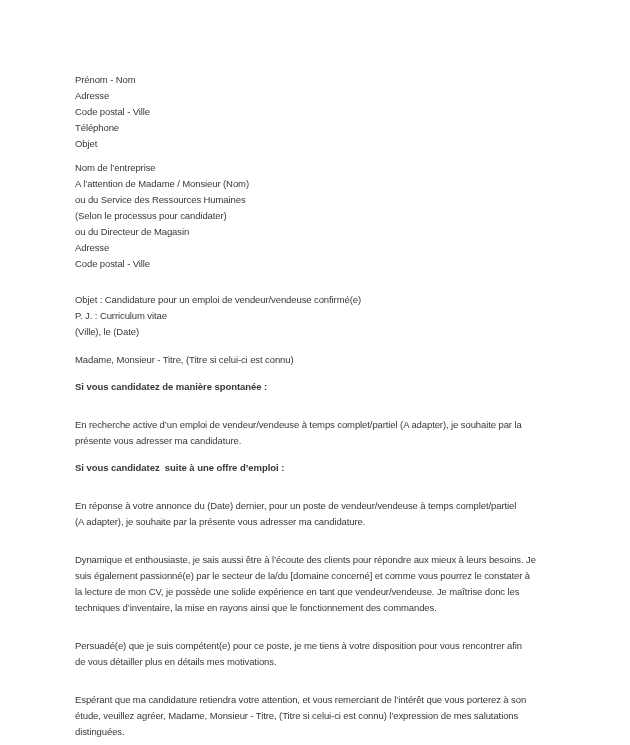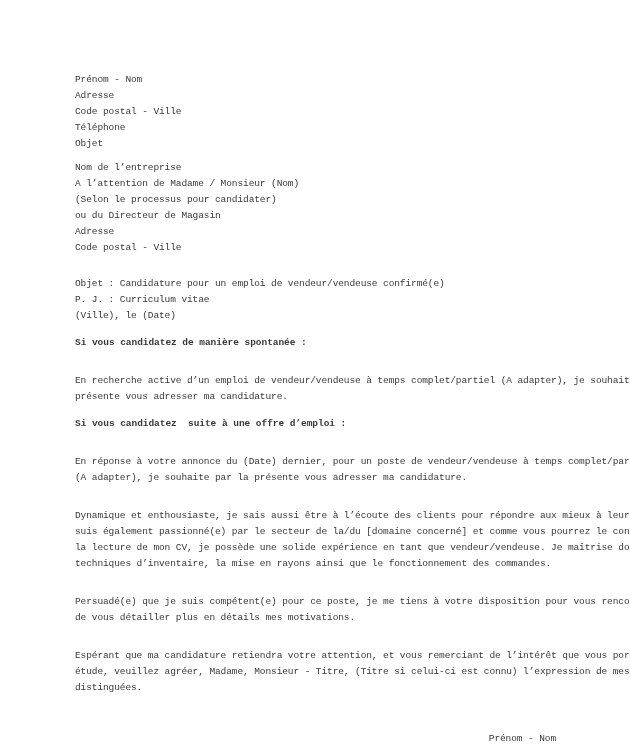--- a/index.html
+++ b/index.html
@@ -15,7 +15,7 @@
     padding: 72px 74px 0 75px;
     background: #ffffff;
     overflow: hidden;
-    font-family: Liberation Mono, monospace;
+    font-family: Liberation Sans, sans-serif;
     font-size: 9.5px;
     letter-spacing: -0.1px;
     line-height: 16px;

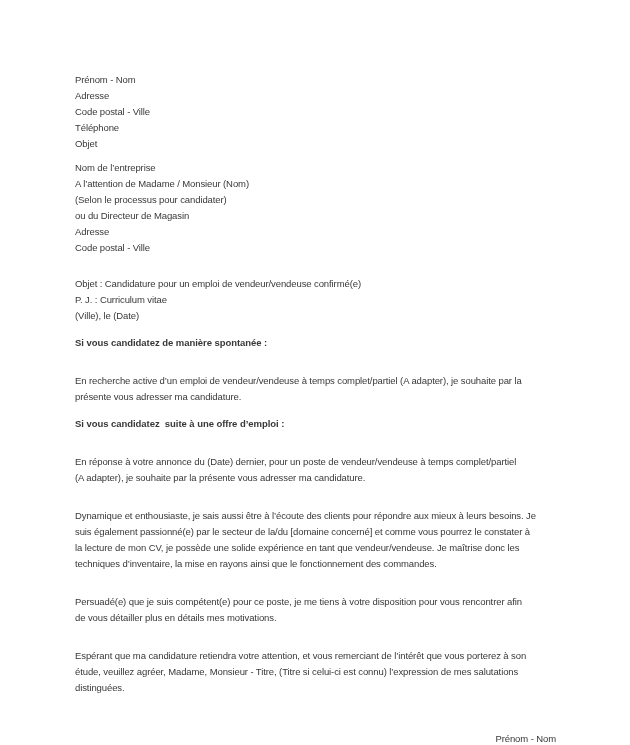--- a/index.html
+++ b/index.html
@@ -66,6 +66,7 @@
   <div class="block recipient">
     <div>Nom de l’entreprise</div>
     <div>A l’attention de Madame / Monsieur (Nom)</div>
+    <div>ou du Service des Ressources Humaines</div>
     <div>(Selon le processus pour candidater)</div>
     <div>ou du Directeur de Magasin</div>
     <div>Adresse</div>

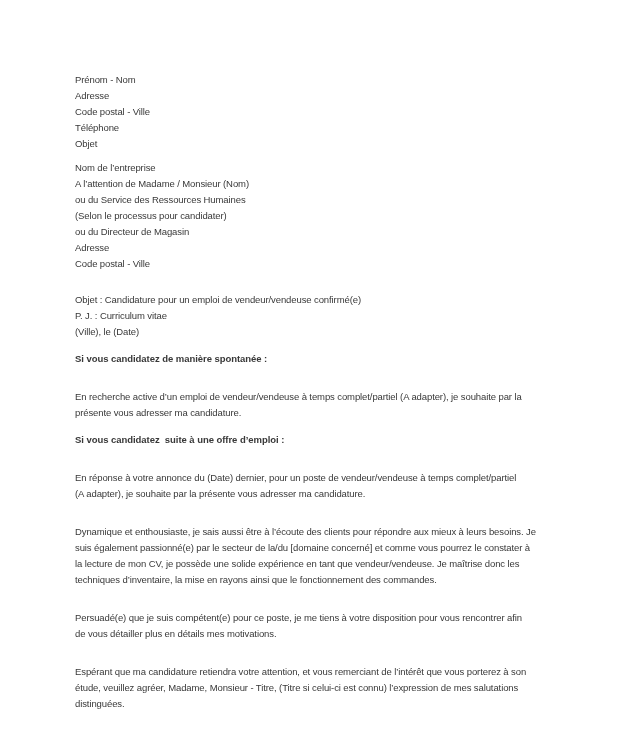--- a/index.html
+++ b/index.html
@@ -79,6 +79,7 @@
     <div>(Ville), le (Date)</div>
   </div>
 
+  <div class="block salutation">Madame, Monsieur - Titre, (Titre si celui-ci est connu)</div>
 
   <div class="para">
     <div class="heading">Si vous candidatez de manière spontanée :</div>

